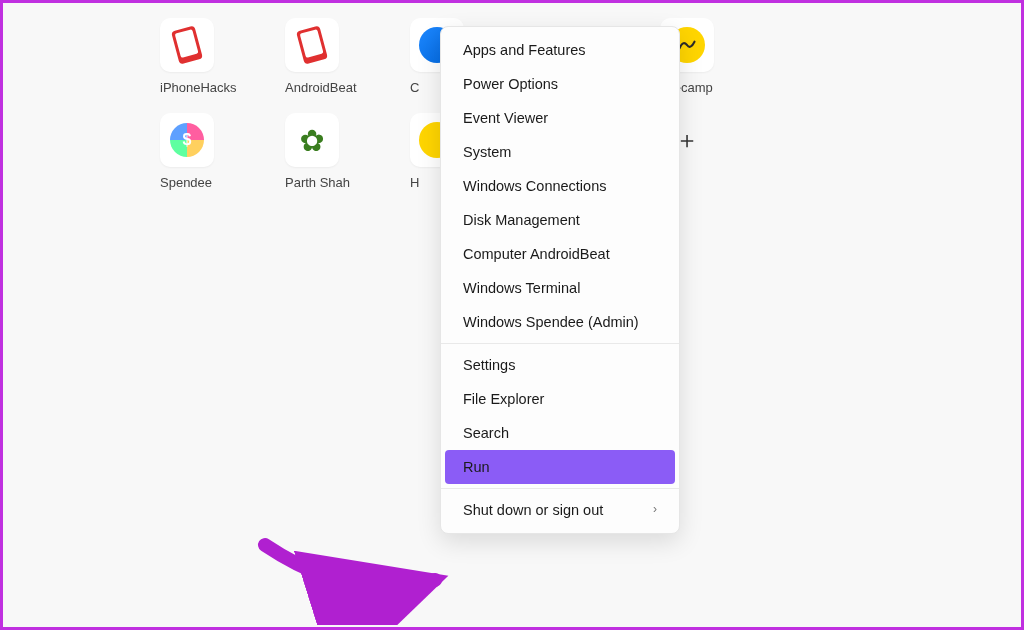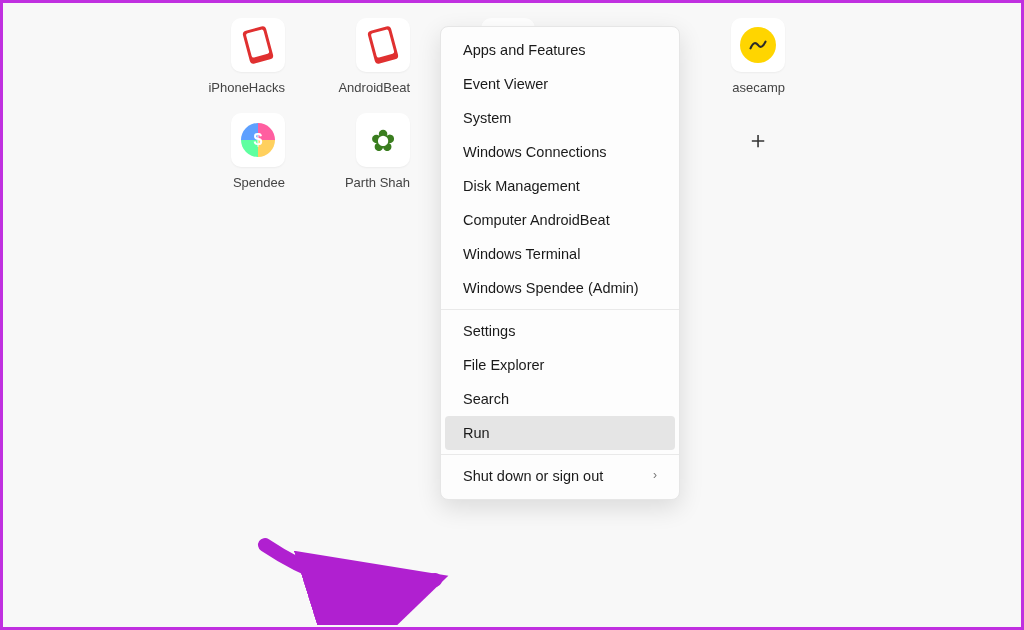--- a/index.html
+++ b/index.html
@@ -29,7 +29,7 @@
   .app-tile {
     display: flex;
     flex-direction: column;
-    align-items: flex-end;
+    align-items: flex-start;
     width: 125px;
     cursor: pointer;
   }

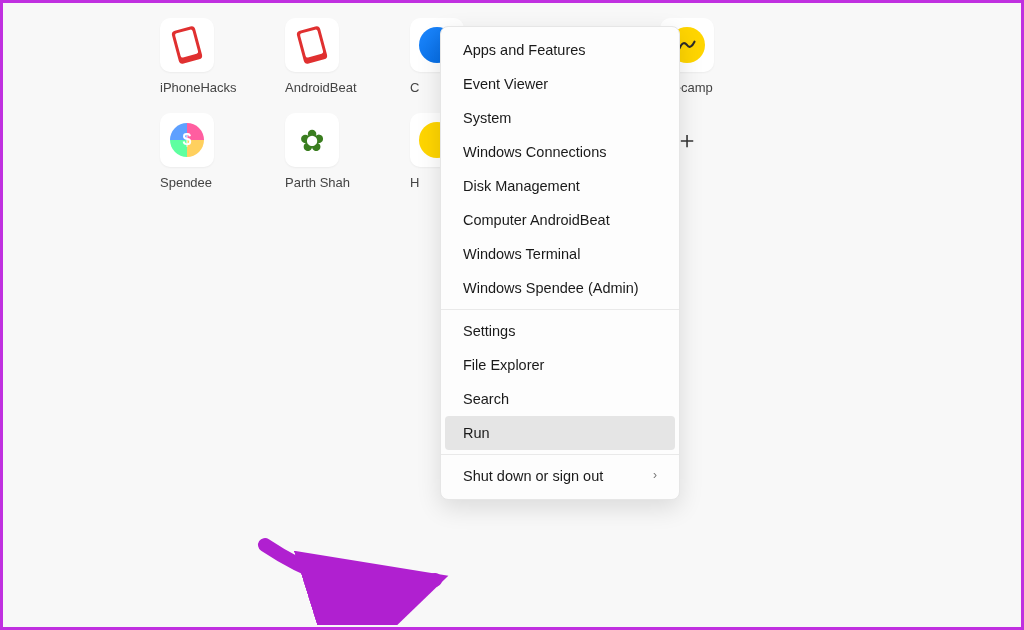--- a/index.html
+++ b/index.html
@@ -189,6 +189,9 @@
       <span>Apps and Features</span>
     </div>
   <div class="ctx-item">
+      <span>Power Options</span>
+    </div>
+  <div class="ctx-item">
       <span>Event Viewer</span>
     </div>
   <div class="ctx-item">

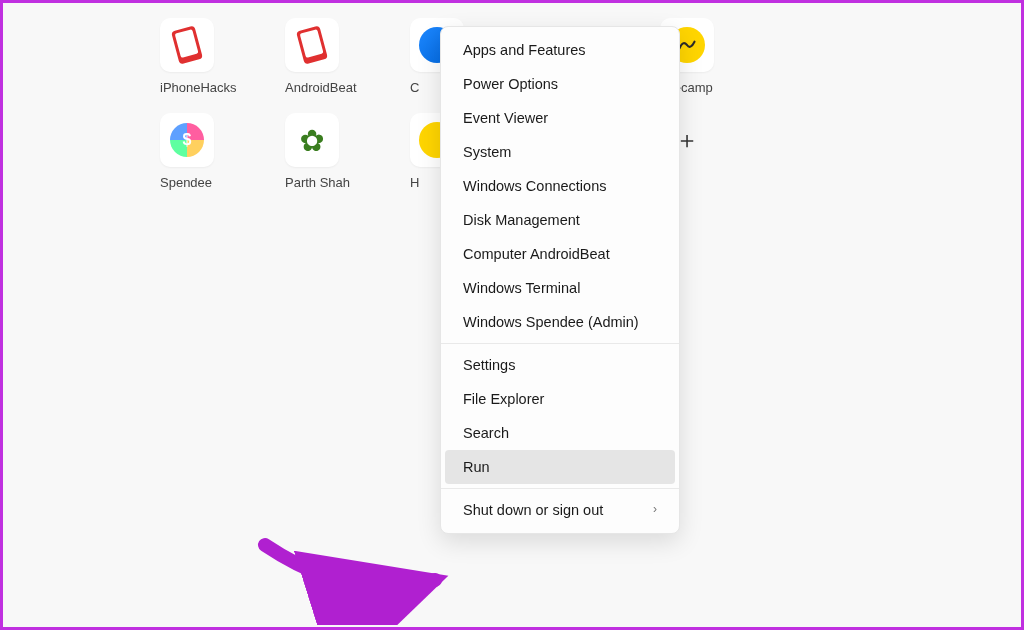--- a/index.html
+++ b/index.html
@@ -82,7 +82,7 @@
     align-items: flex-start;
   }
   .ctx-item.highlight {
-    background: #e5e5e5;
+    background: #8b5cf6;
     border-radius: 4px;
     margin: 0 4px;
     padding: 9px 18px;

